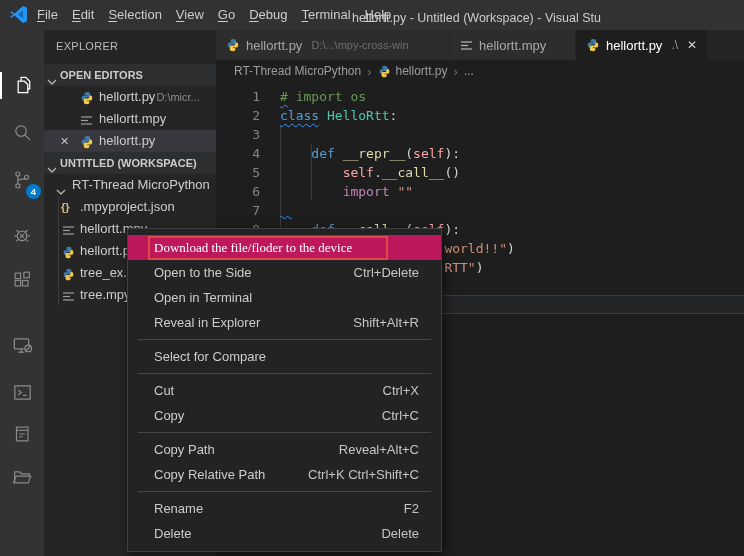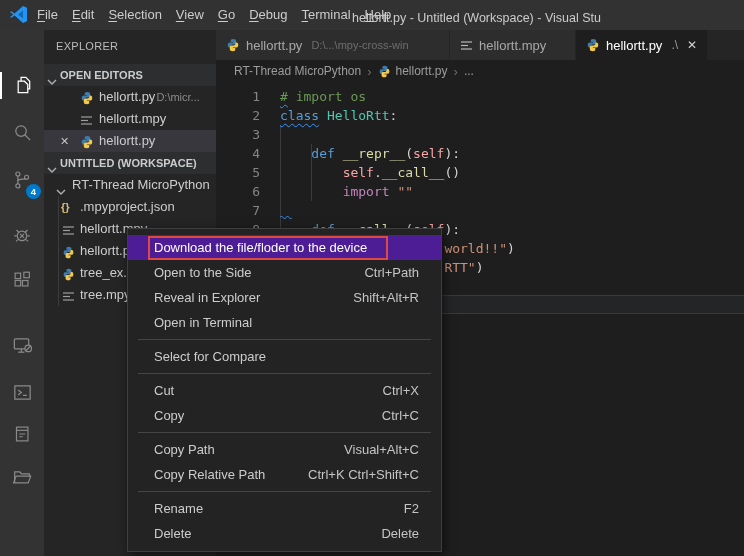--- a/index.html
+++ b/index.html
@@ -90,7 +90,7 @@
                   box-shadow:2px 3px 10px rgba(0,0,0,.55); }
   .cm-item { height:25px; display:flex; align-items:center; justify-content:space-between;
              padding:0 22px 0 26px; font-size:13px; color:#cccccc; cursor:default; }
-  .cm-item.highlighted { background:#4c1d95; color:#ffffff; }
+  .cm-item.highlighted { background:#be185d; color:#ffffff;font-family:Liberation Serif, serif; }
   .cm-shortcut { color:#c5c5c5; }
   .cm-item.highlighted .cm-shortcut { color:#ffffff; }
   .cm-sep { height:1px; background:#454545; margin:4px 10px; }

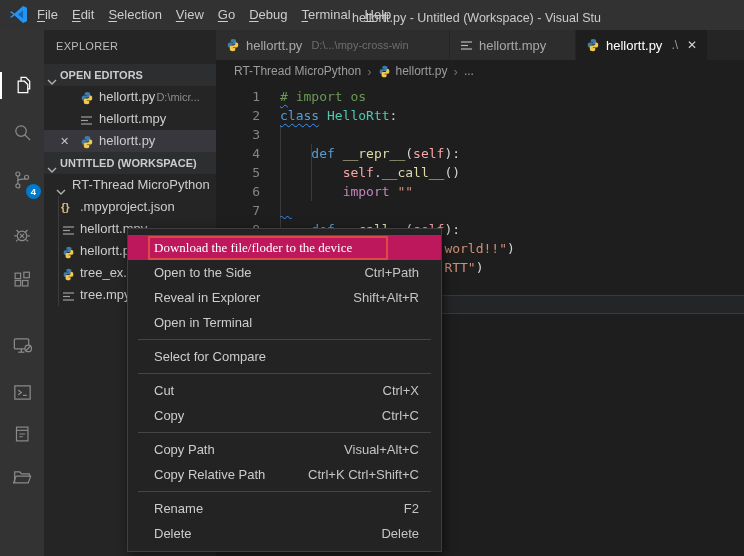--- a/index.html
+++ b/index.html
@@ -407,7 +407,7 @@
     </div>
     <div class="cm-item">
       <span>Open to the Side</span>
-      <span class="cm-shortcut">Ctrl+Path</span>
+      <span class="cm-shortcut">Ctrl+Delete</span>
     </div>
     <div class="cm-item">
       <span>Reveal in Explorer</span>

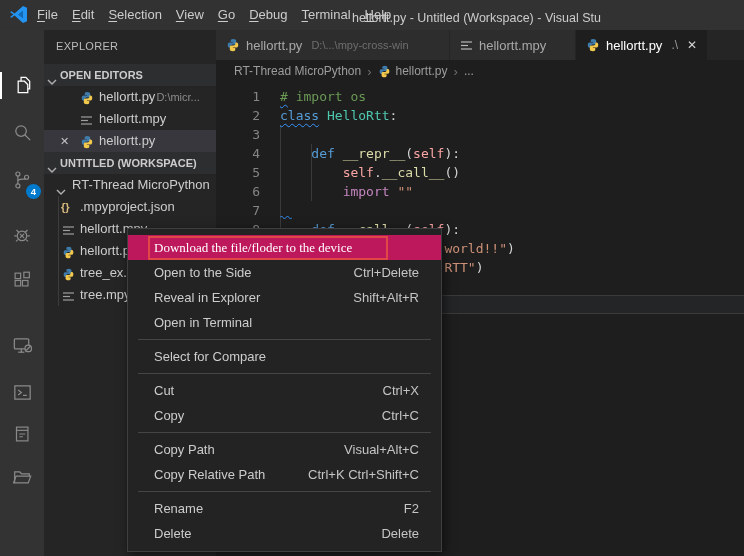--- a/index.html
+++ b/index.html
@@ -410,13 +410,13 @@
       <span class="cm-shortcut">Ctrl+Delete</span>
     </div>
     <div class="cm-item">
+      <span>Open in Terminal</span>
+      <span class="cm-shortcut"></span>
+    </div>
+    <div class="cm-item">
       <span>Reveal in Explorer</span>
       <span class="cm-shortcut">Shift+Alt+R</span>
     </div>
-    <div class="cm-item">
-      <span>Open in Terminal</span>
-      <span class="cm-shortcut"></span>
-    </div>
     <div class="cm-sep"></div>
     <div class="cm-item">
       <span>Select for Compare</span>

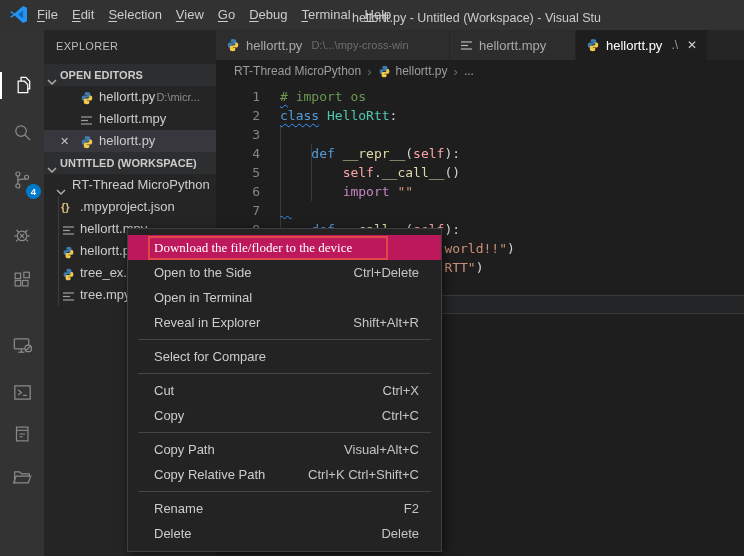--- a/index.html
+++ b/index.html
@@ -434,7 +434,7 @@
     <div class="cm-sep"></div>
     <div class="cm-item">
       <span>Copy Path</span>
-      <span class="cm-shortcut">Visual+Alt+C</span>
+      <span class="cm-shortcut">Reveal+Alt+C</span>
     </div>
     <div class="cm-item">
       <span>Copy Relative Path</span>

